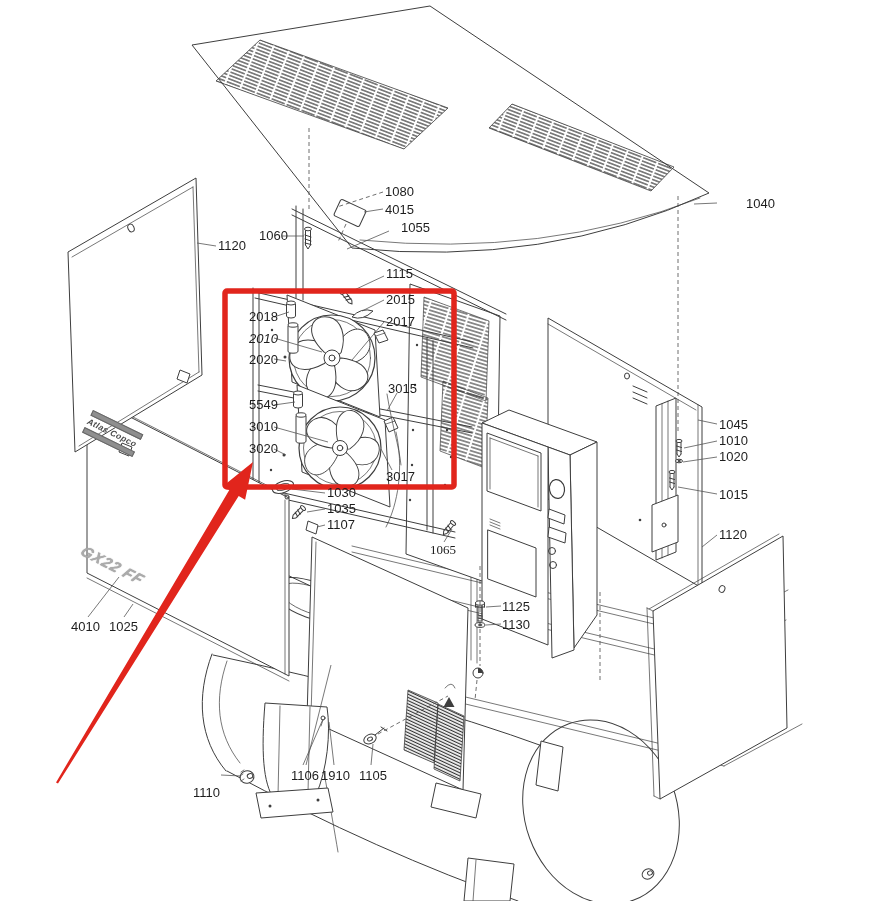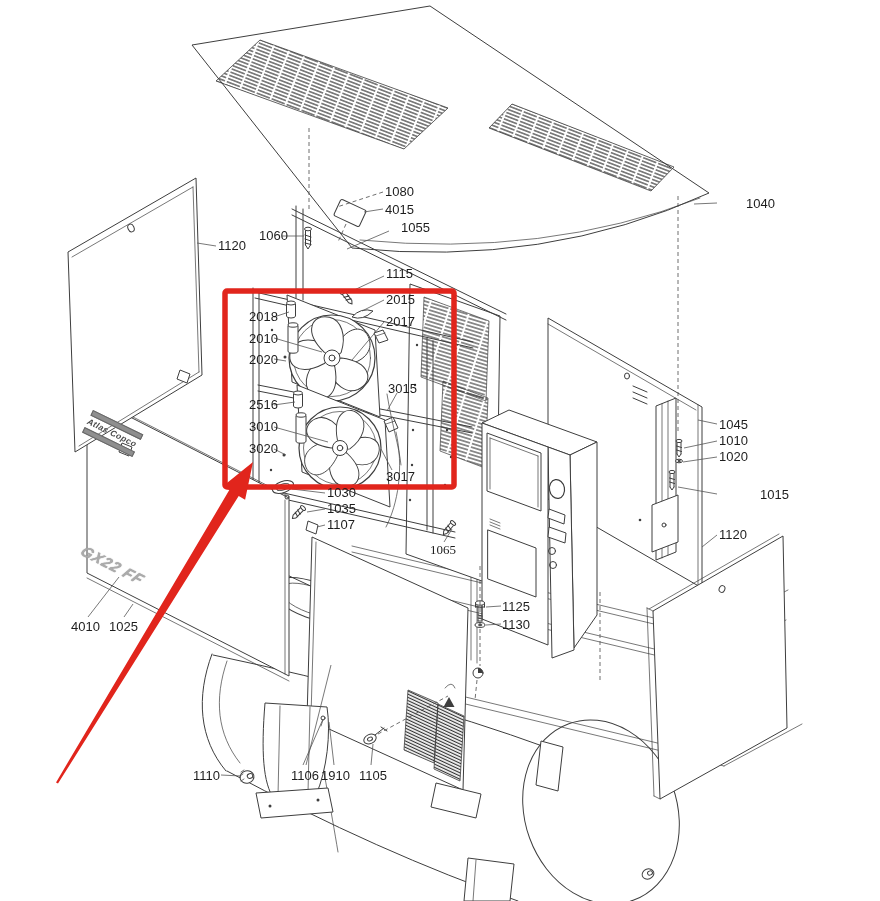--- a/index.html
+++ b/index.html
@@ -318,7 +318,7 @@
       <div class="part-label" style="left: 386px; top: 292px;">2015</div>
       <div class="part-label" style="left: 386px; top: 314px;">2017</div>
       <div class="part-label" style="left: 249px; top: 309px;">2018</div>
-      <div class="part-label" style="left: 249px; top: 331px;">2010</div>
+      <div class="part-label" style="left: 249px; top: 331px; font-style: italic;">2010</div>
       <div class="part-label" style="left: 249px; top: 352px;">2020</div>
       <div class="part-label" style="left: 388px; top: 381px;">3015</div>
       <div class="part-label" style="left: 249px; top: 397px;">2516</div>

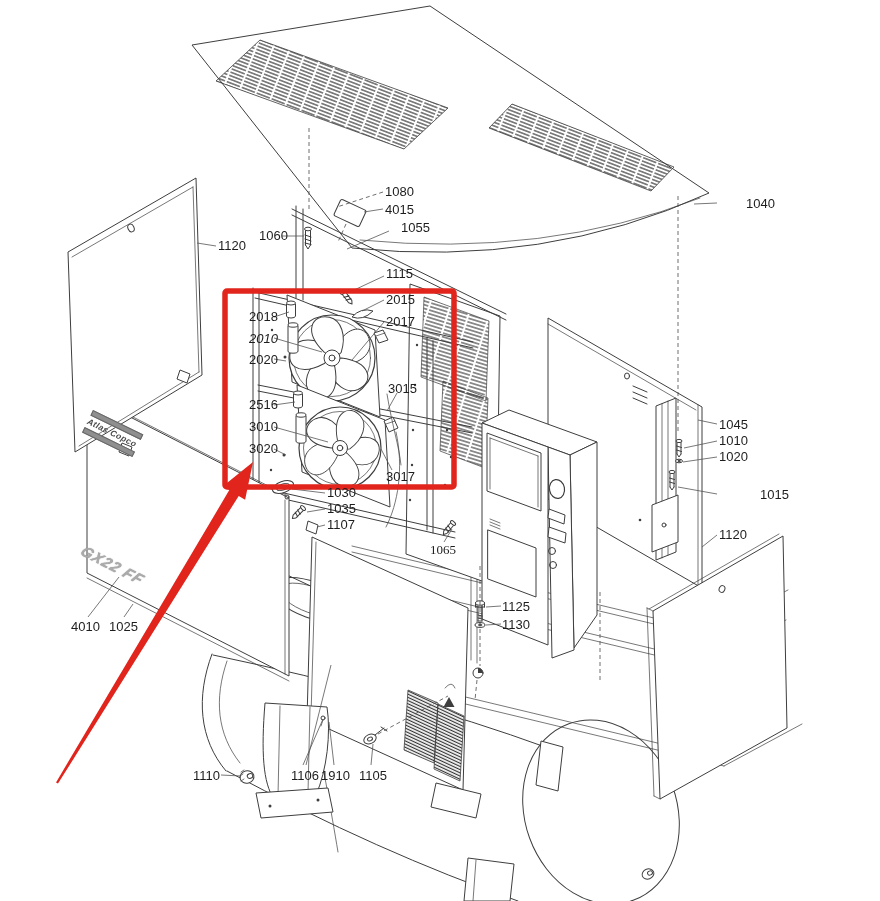--- a/index.html
+++ b/index.html
@@ -321,7 +321,7 @@
       <div class="part-label" style="left: 249px; top: 331px; font-style: italic;">2010</div>
       <div class="part-label" style="left: 249px; top: 352px;">2020</div>
       <div class="part-label" style="left: 388px; top: 381px;">3015</div>
-      <div class="part-label" style="left: 249px; top: 397px;">2516</div>
+      <div class="part-label" style="left: 249px; top: 397px;">5549</div>
       <div class="part-label" style="left: 249px; top: 419px;">3010</div>
       <div class="part-label" style="left: 249px; top: 441px; text-align: center;">3020</div>
       <div class="part-label" style="left: 386px; top: 469px;">3017</div>

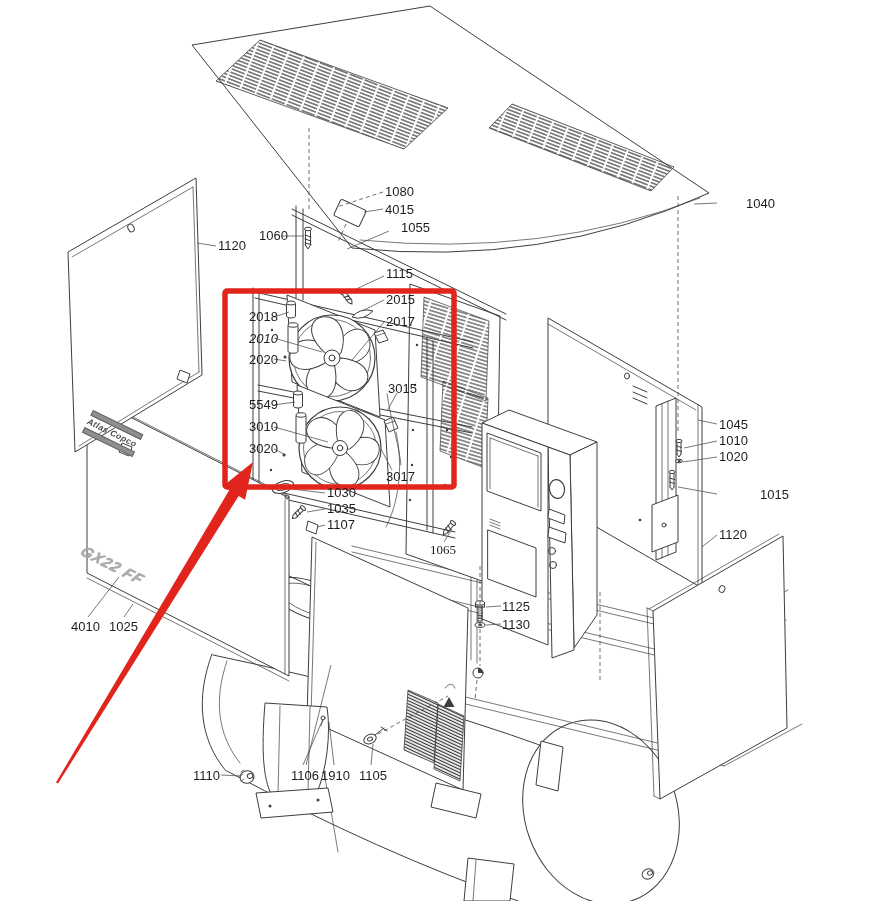--- a/index.html
+++ b/index.html
@@ -332,7 +332,7 @@
       <div class="part-label" style="left: 719px; top: 417px;">1045</div>
       <div class="part-label" style="left: 719px; top: 433px;">1010</div>
       <div class="part-label" style="left: 719px; top: 449px;">1020</div>
-      <div class="part-label" style="left: 719px; top: 487px; margin-left: 41px;">1015</div>
+      <div class="part-label" style="left: 719px; top: 487px;">1015</div>
       <div class="part-label" style="left: 719px; top: 527px;">1120</div>
       <div class="part-label" style="left: 502px; top: 599px;">1125</div>
       <div class="part-label" style="left: 502px; top: 617px;">1130</div>

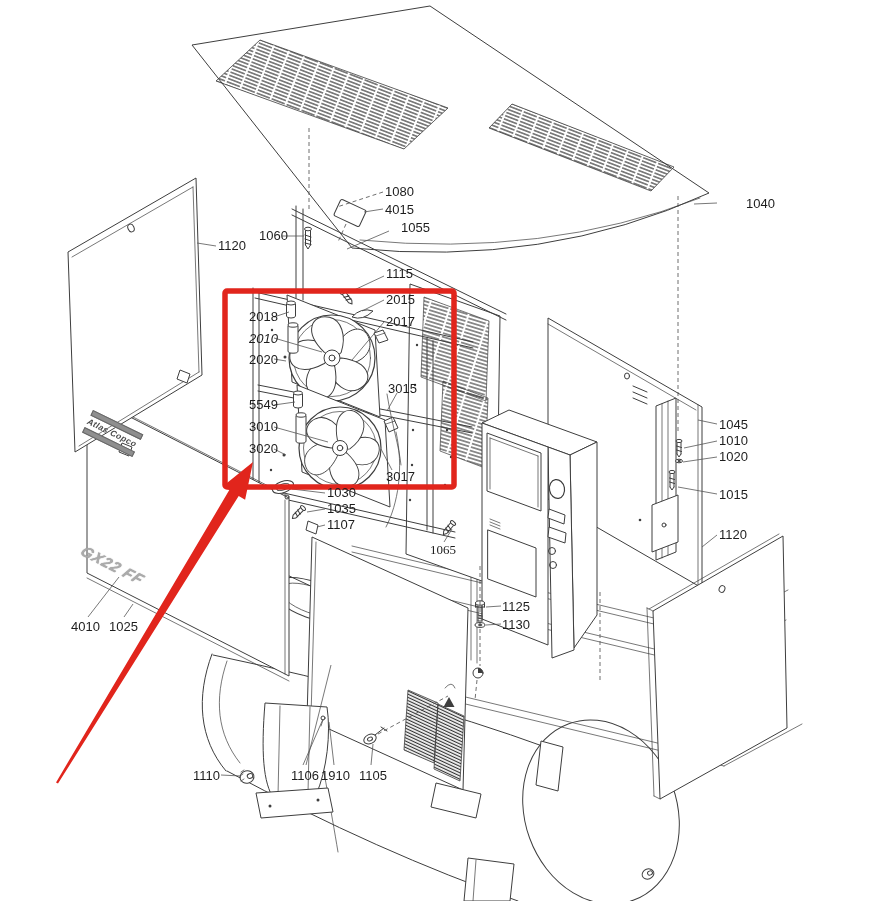--- a/index.html
+++ b/index.html
@@ -338,7 +338,7 @@
       <div class="part-label" style="left: 502px; top: 617px;">1130</div>
       <div class="part-label" style="left: 71px; top: 619px;">4010</div>
       <div class="part-label" style="left: 109px; top: 619px;">1025</div>
-      <div class="part-label" style="left: 193px; top: 768px;">1110</div>
+      <div class="part-label" style="left: 193px; top: 785px;">1110</div>
       <div class="part-label" style="left: 291px; top: 768px;">1106</div>
       <div class="part-label" style="left: 321px; top: 768px;">1910</div>
       <div class="part-label" style="left: 359px; top: 768px;">1105</div>

